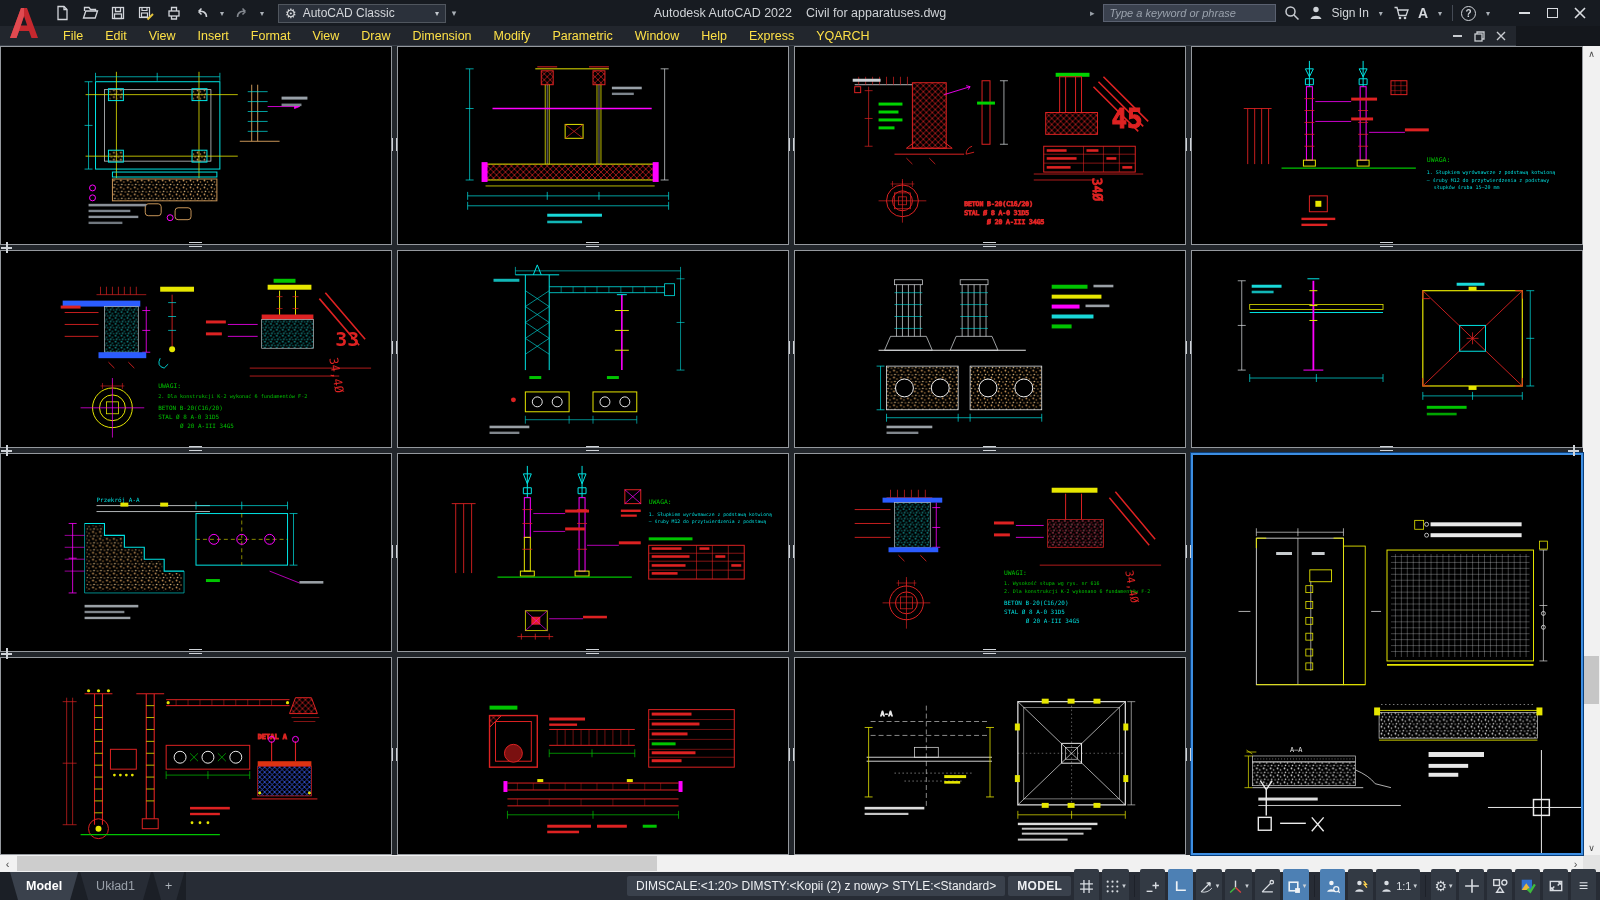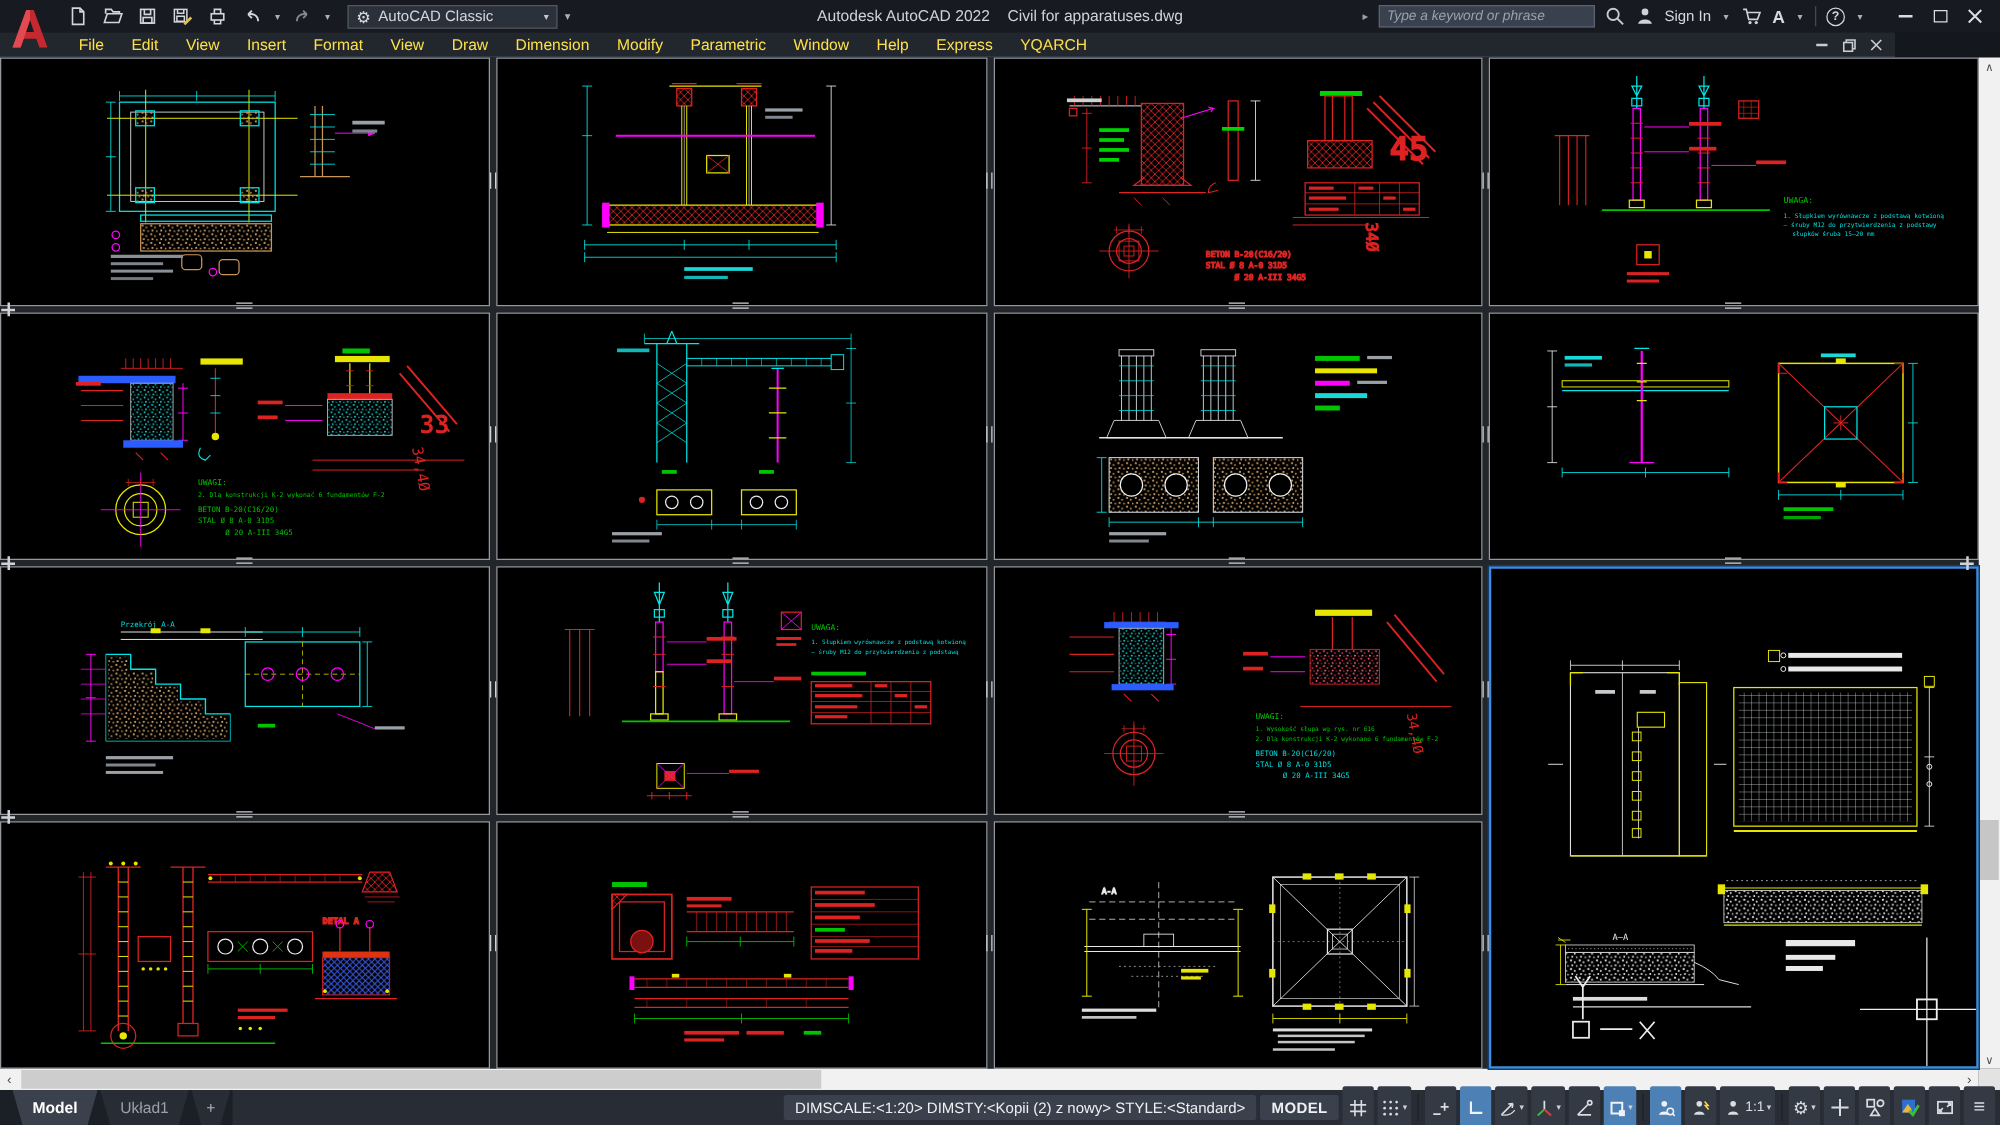--- a/index.html
+++ b/index.html
@@ -35,7 +35,7 @@
 
   
   .canvas{position:absolute;left:0;top:46px;width:1583px;height:809px;background:#22262b;}
-  .vpgrid{position:absolute;inset:0;display:grid;grid-template-columns:repeat(2,1fr);grid-template-rows:repeat(4,1fr);gap:5px;}
+  .vpgrid{position:absolute;inset:0;display:grid;grid-template-columns:repeat(4,1fr);grid-template-rows:repeat(4,1fr);gap:5px;}
   .vp{background:#000;border:1px solid #95999e;position:relative;overflow:hidden;}
   .vp svg{display:block;width:100%;height:100%;}
   .vp.active{grid-column:4;grid-row:3/5;border:2px solid #3d8ee2;outline:1px solid #0c3f79;z-index:2;}

